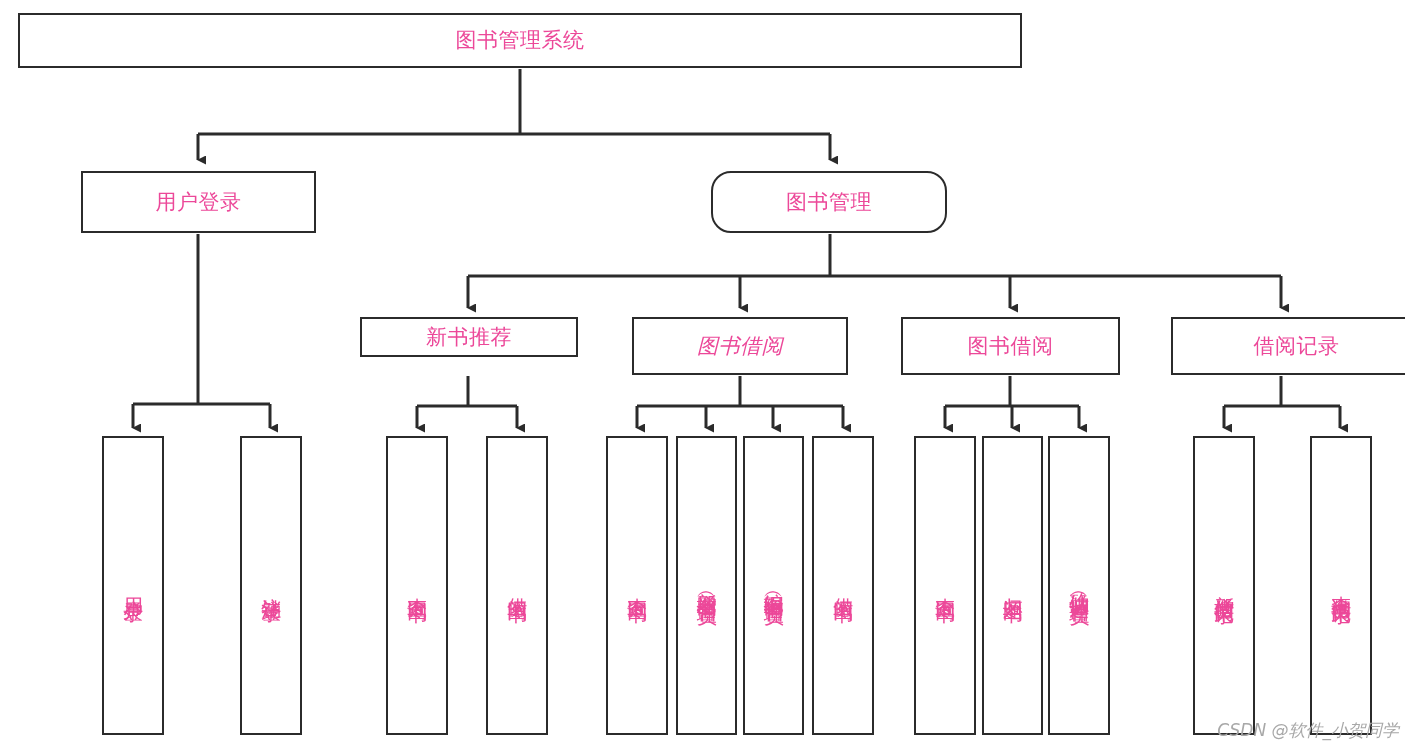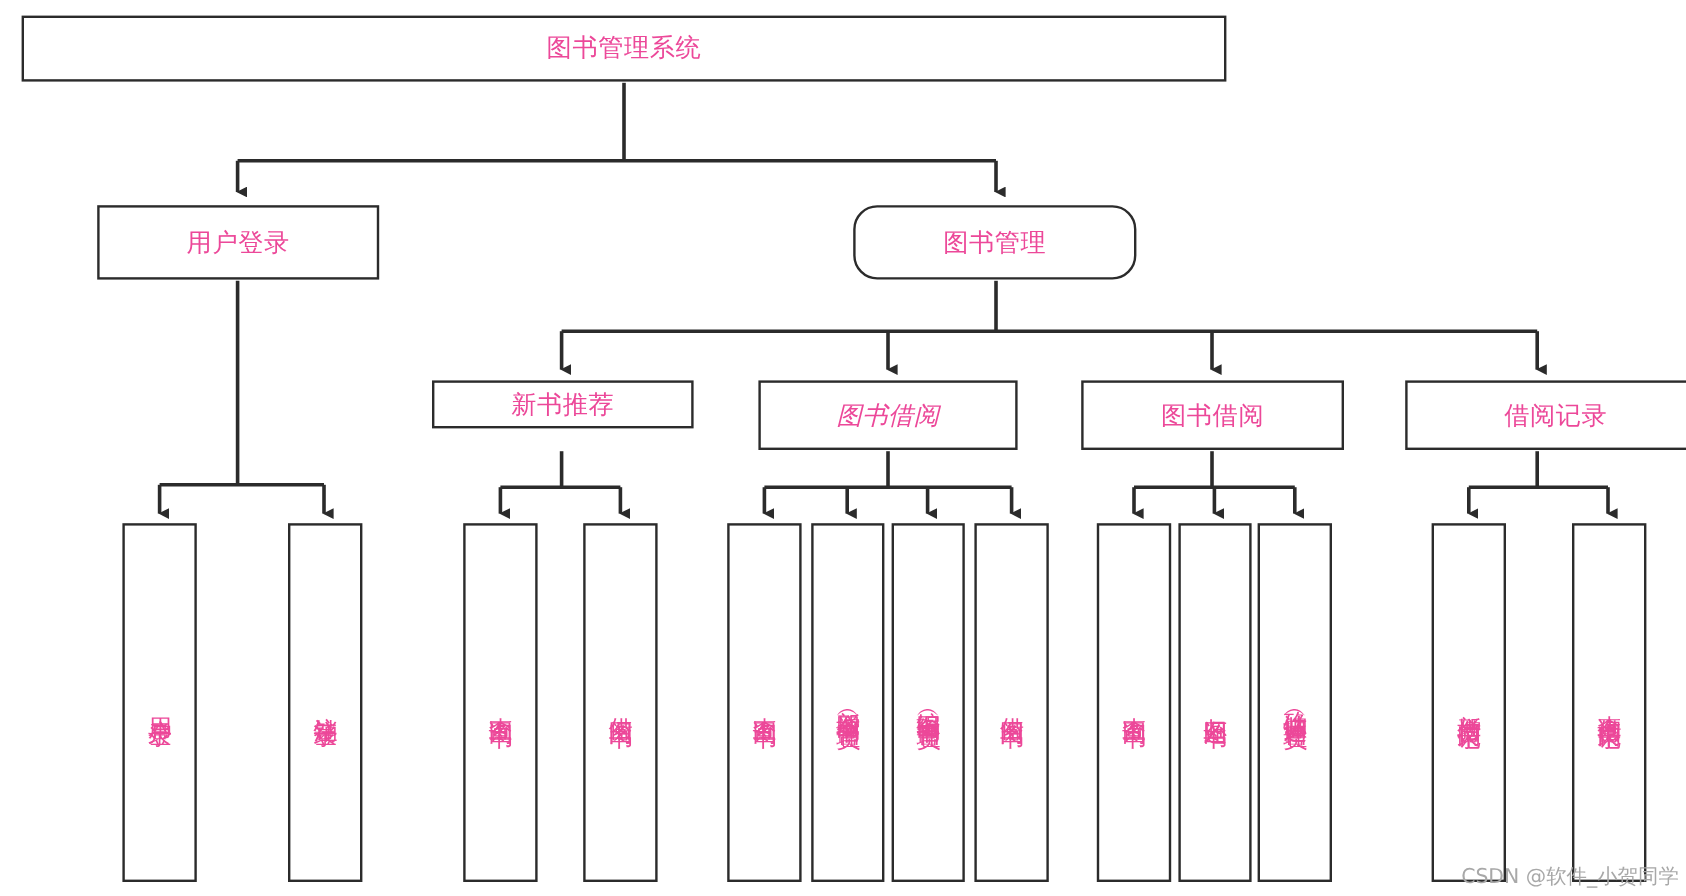--- a/index.html
+++ b/index.html
@@ -59,6 +59,7 @@
     font-size: 17px;
     white-space: nowrap;
     pointer-events: none;
+    font-style: italic;
   }
 </style>
 </head>

